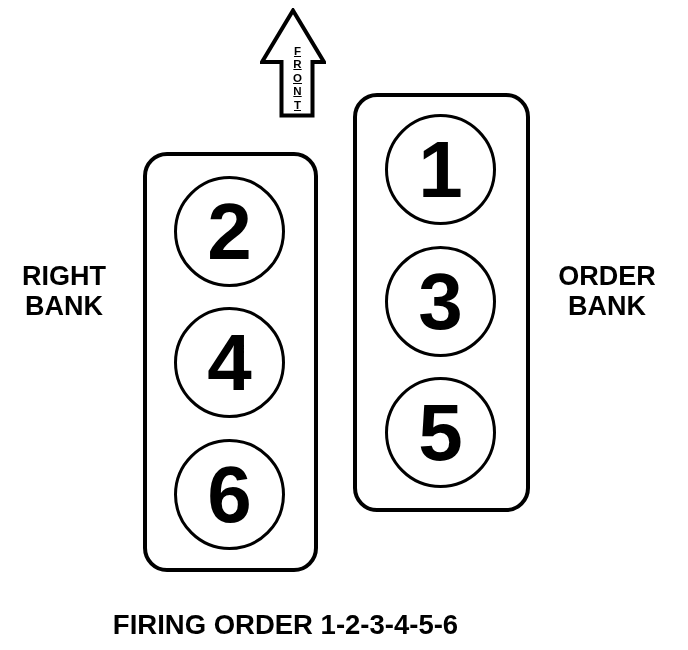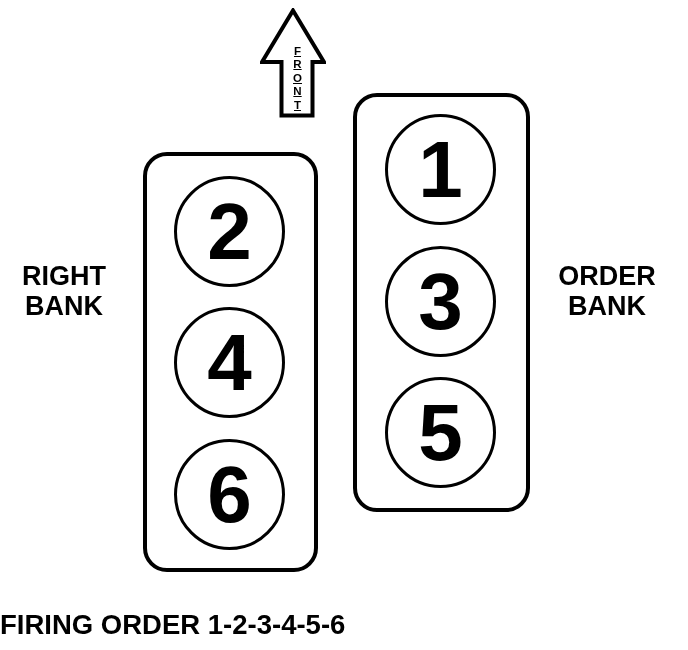--- a/index.html
+++ b/index.html
@@ -91,7 +91,7 @@
     left: 0;
     top: 609px;
     width: 571px;
-    text-align: left;
+    text-align: center;
     font-size: 27.5px;
     font-weight: bold;
     color: #000000;

